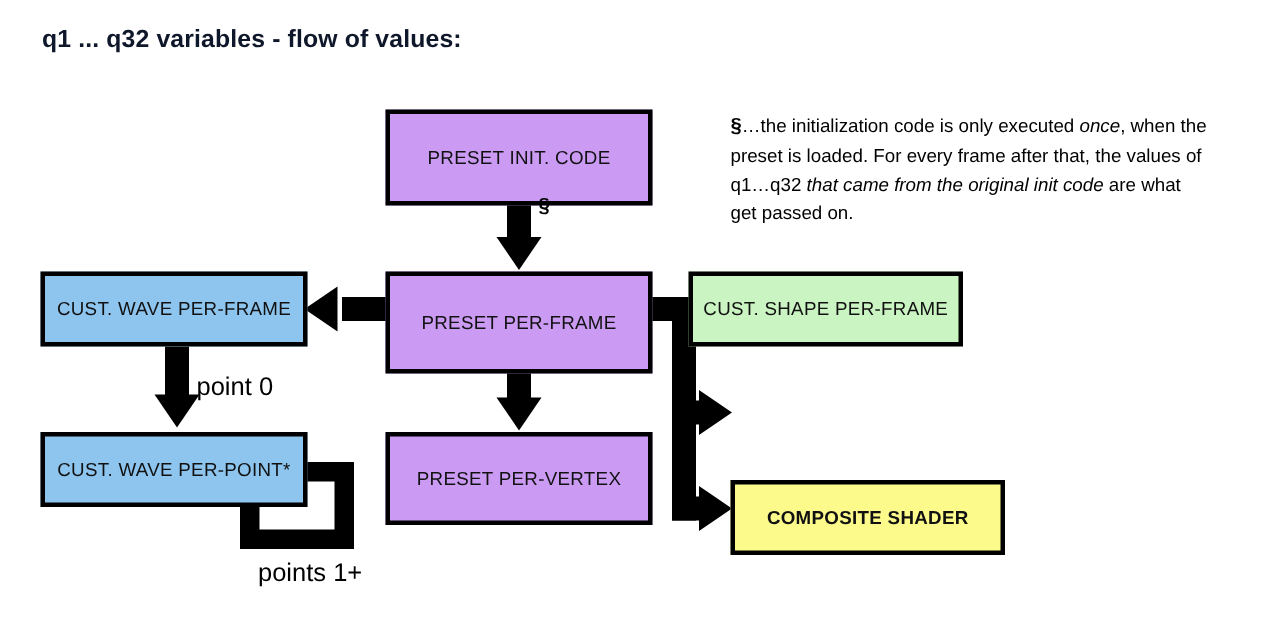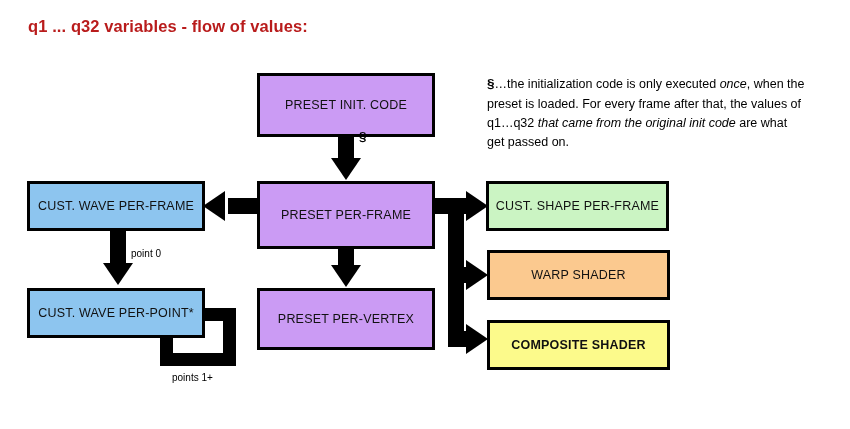--- a/index.html
+++ b/index.html
@@ -12,7 +12,7 @@
 
   #title{
     position:absolute;left:28px;top:17px;
-    font-size:16.5px;font-weight:bold;color:#b91c1c;letter-spacing:.1px;
+    font-size:16.5px;font-weight:bold;color:#0f172a;letter-spacing:.1px;
     white-space:nowrap;
   }
 

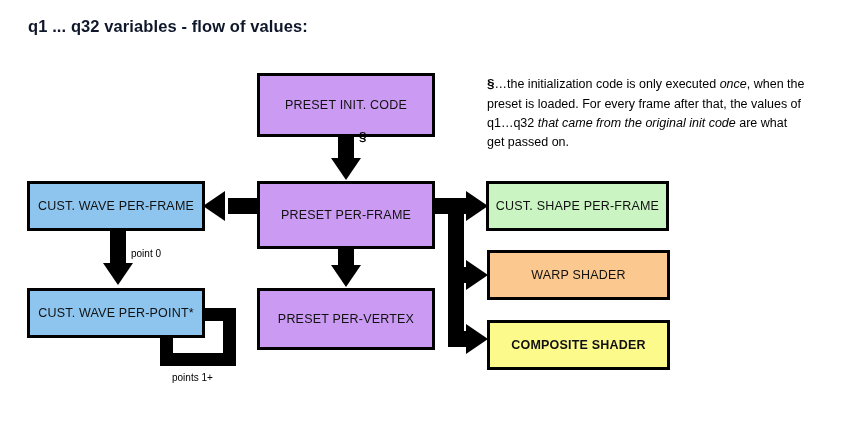--- a/index.html
+++ b/index.html
@@ -114,7 +114,7 @@
     <span>CUST. WAVE PER-POINT*</span>
   </div>
 
-  <div class="node n-green" style="left:486px;top:181px;width:183px;height:50px;">
+  <div class="node n-green" style="left:459px;top:181px;width:183px;height:50px;">
     <span>CUST. SHAPE PER-FRAME</span>
   </div>
 

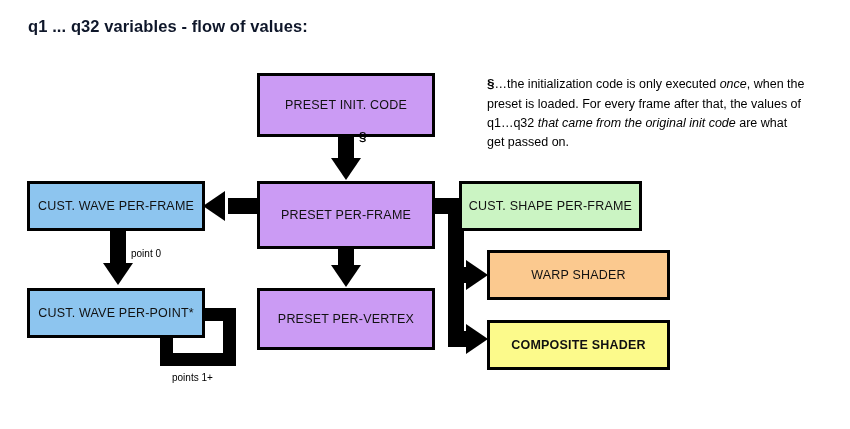--- a/index.html
+++ b/index.html
@@ -39,7 +39,7 @@
   .tri-up{border-left:15px solid transparent;border-right:15px solid transparent;border-bottom:22px solid #000;}
 
   .edge-label{
-    position:absolute;font-size:10px;color:#000;
+    position:absolute;font-size:17px;color:#000;
     white-space:nowrap;z-index:7;
   }
 

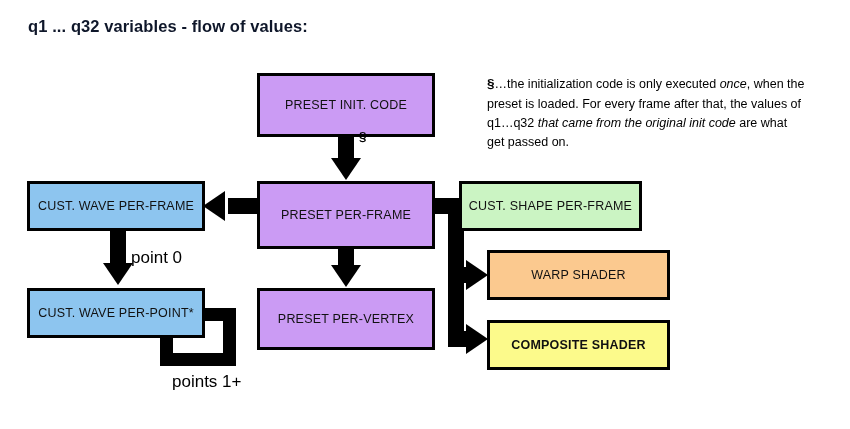--- a/index.html
+++ b/index.html
@@ -118,9 +118,6 @@
     <span>CUST. SHAPE PER-FRAME</span>
   </div>
 
-  <div class="node n-orange" style="left:487px;top:250px;width:183px;height:50px;">
-    <span>WARP SHADER</span>
-  </div>
 
   <div class="node n-yellow" style="left:487px;top:320px;width:183px;height:50px;">
     <span>COMPOSITE SHADER</span>

